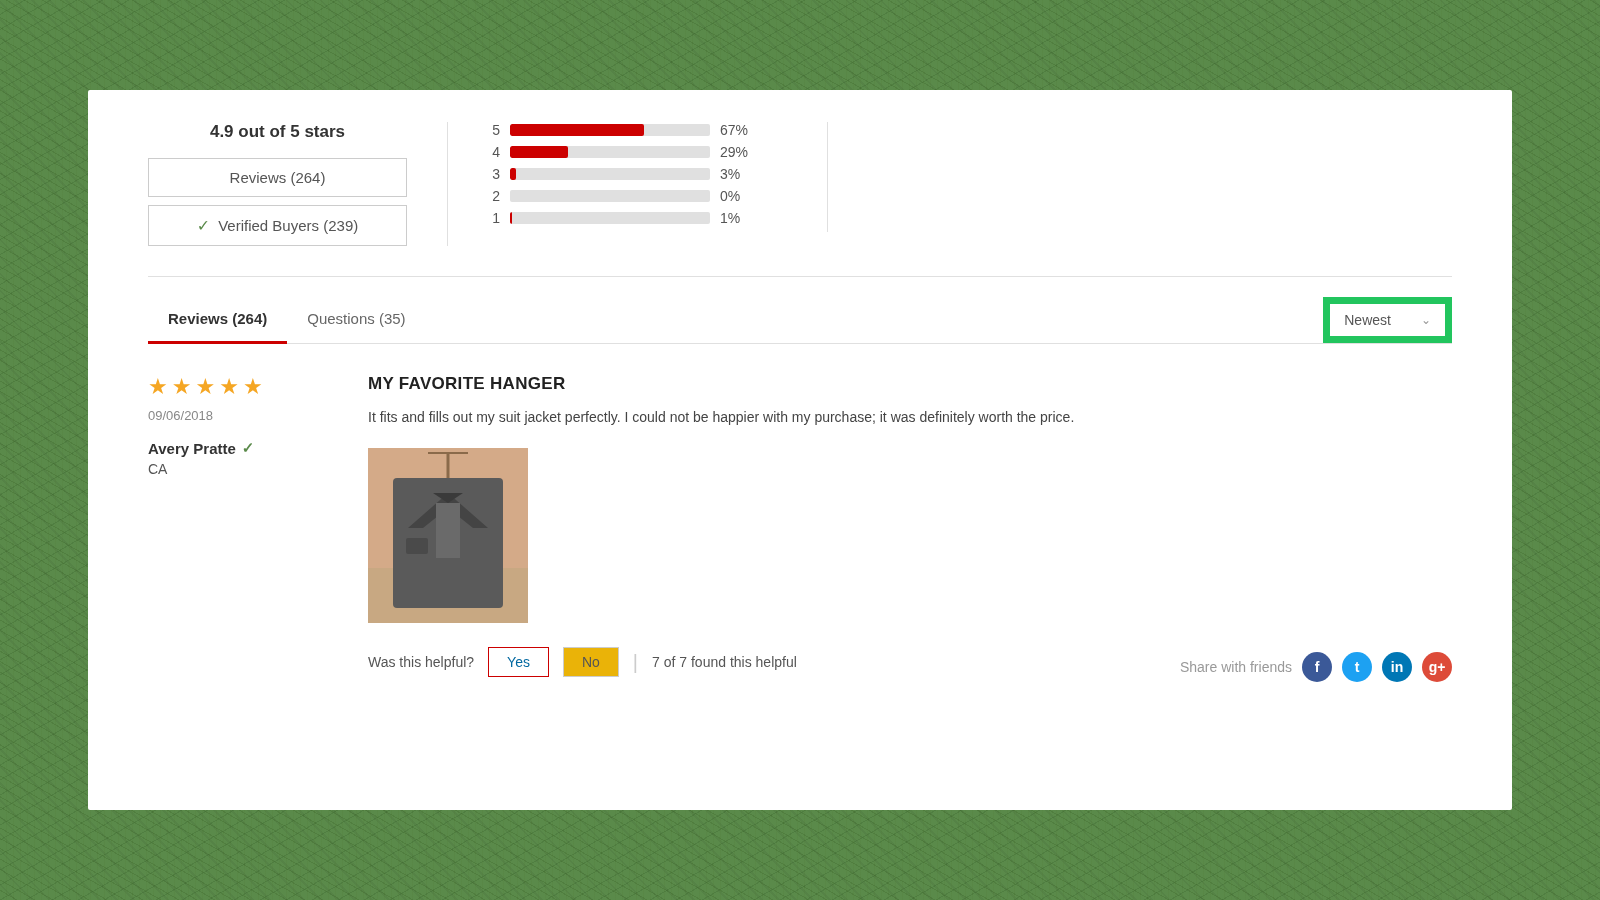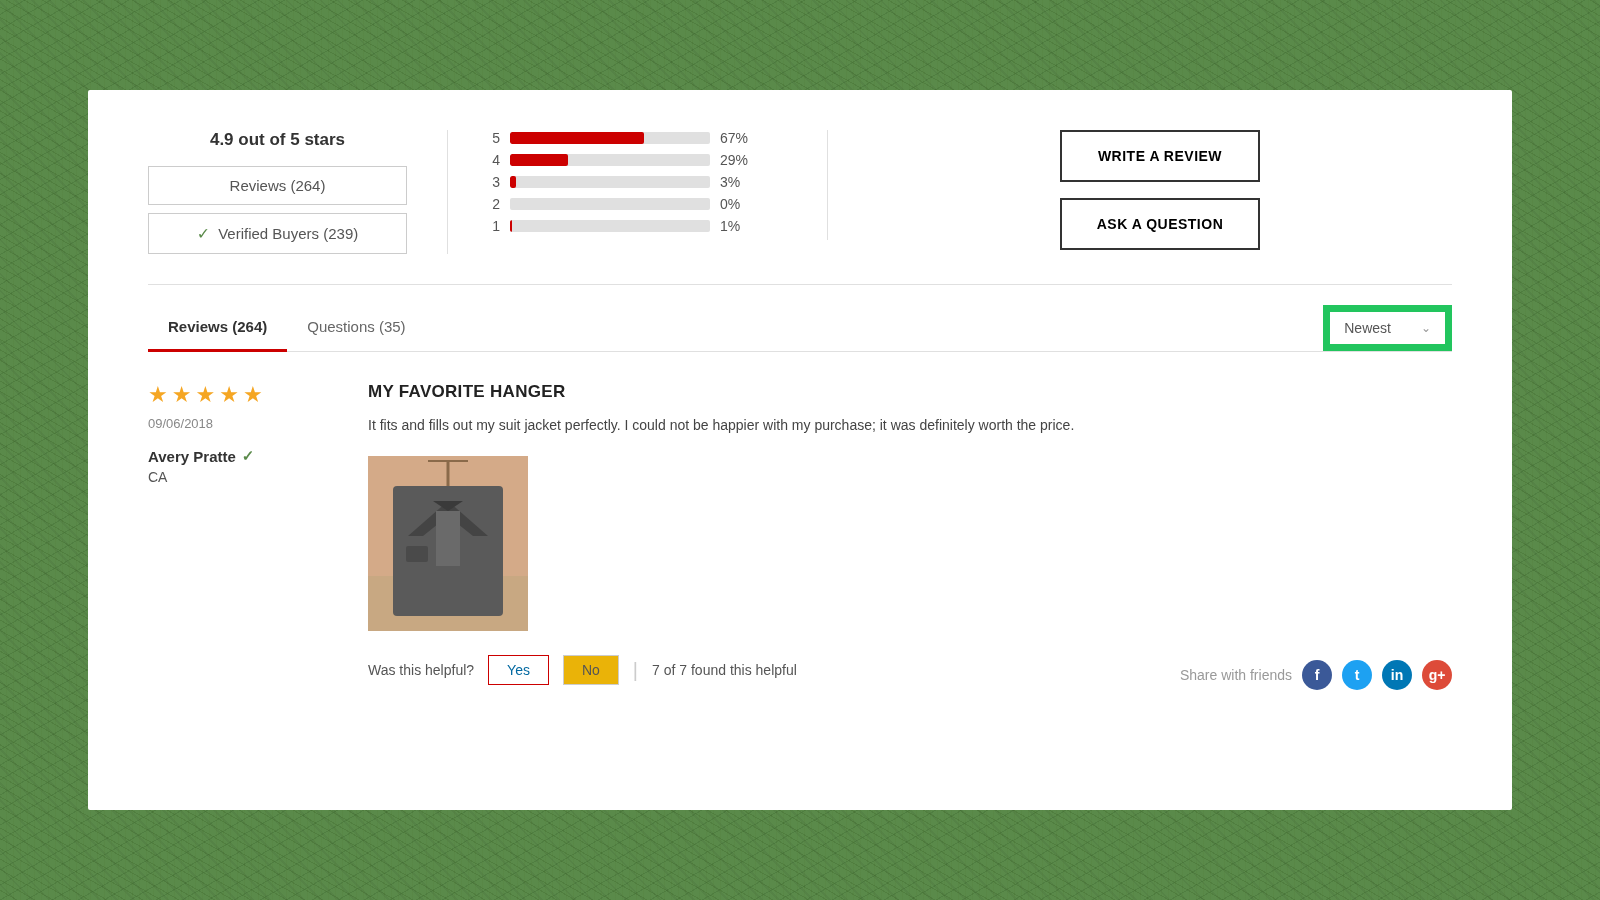--- a/index.html
+++ b/index.html
@@ -40,7 +40,7 @@
       bottom: 90px;
       background: #ffffff;
       border-radius: 2px;
-      padding: 40px 60px;
+      padding: 32px 60px;
       overflow-y: auto;
     }
 

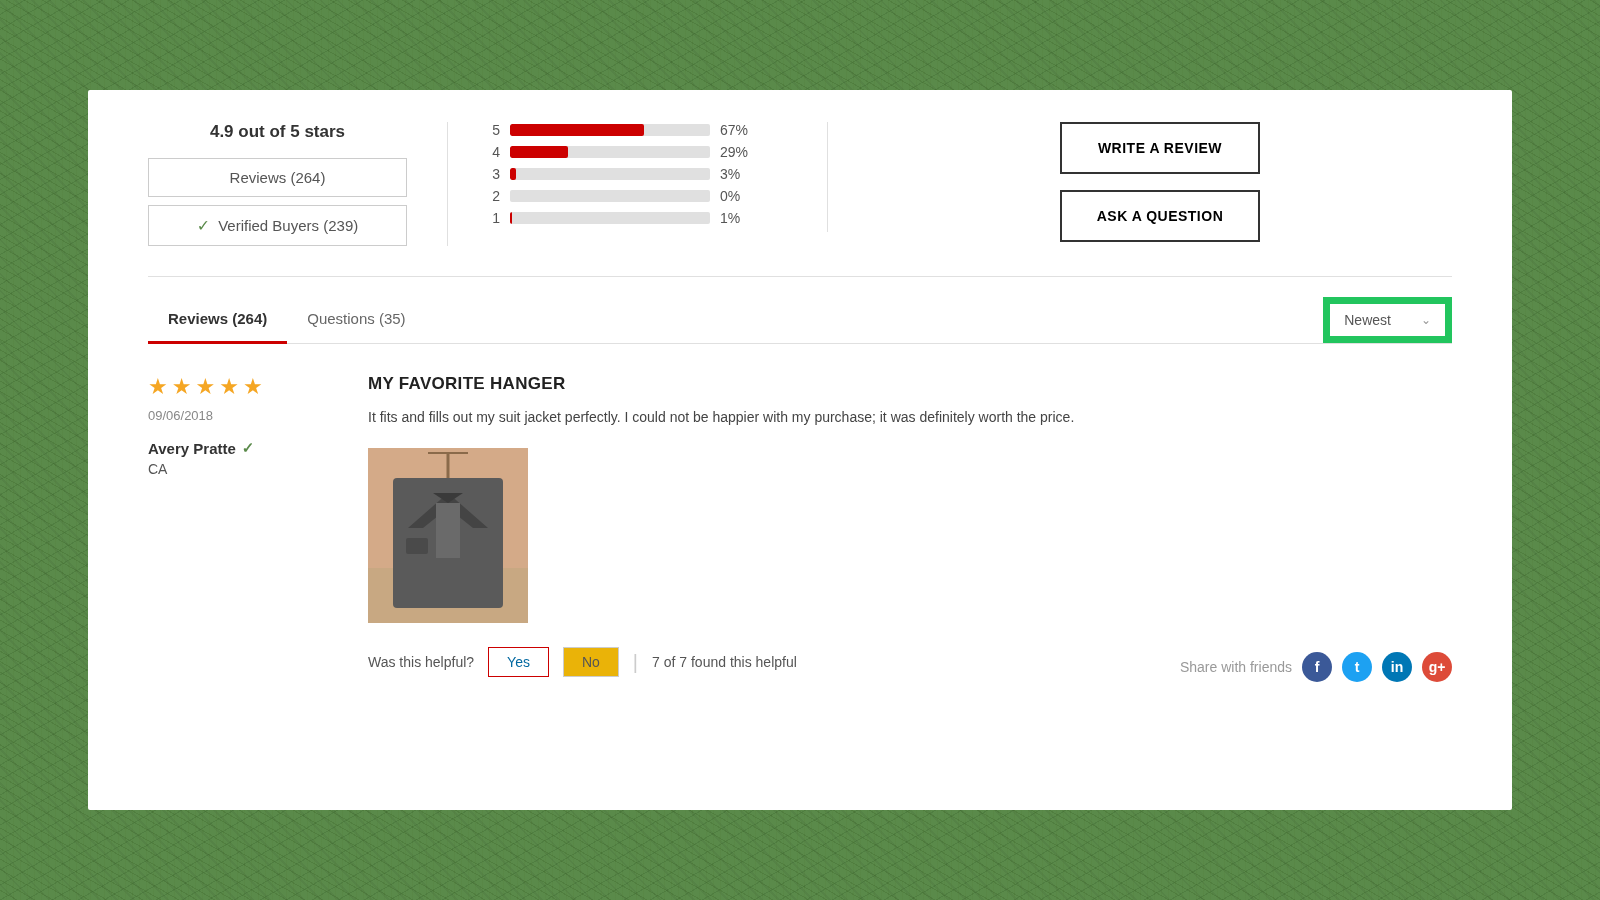--- a/index.html
+++ b/index.html
@@ -407,10 +407,6 @@
         </div>
       </div>
 
-    <div class="actions-section">
-      <button class="action-btn">WRITE A REVIEW</button>
-      <button class="action-btn">ASK A QUESTION</button>
-    </div>
 
   </div>
 

